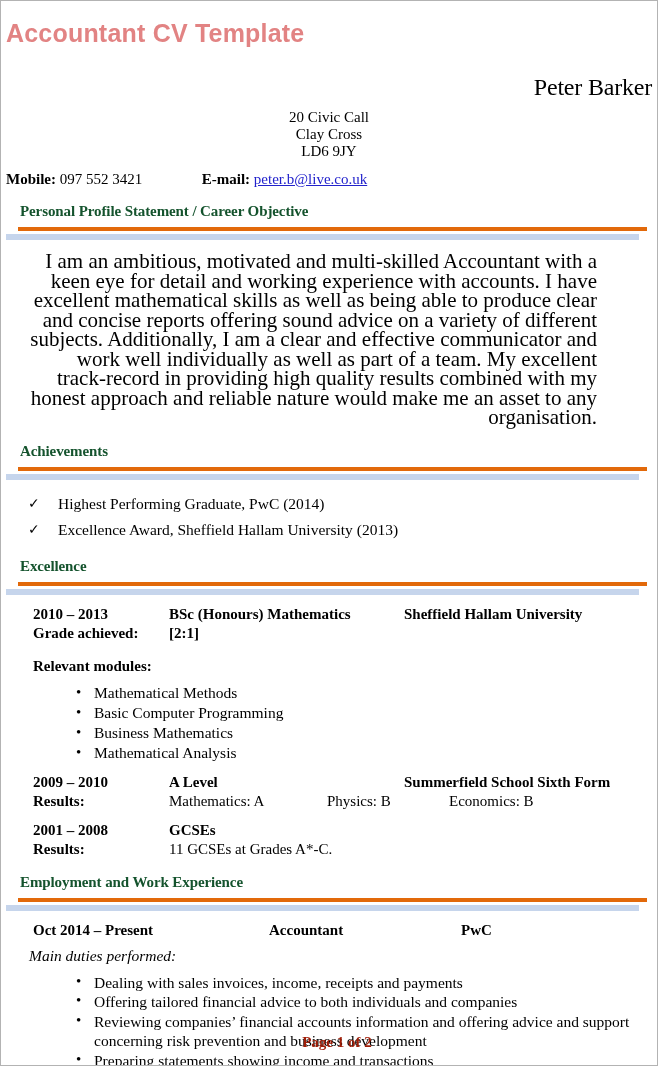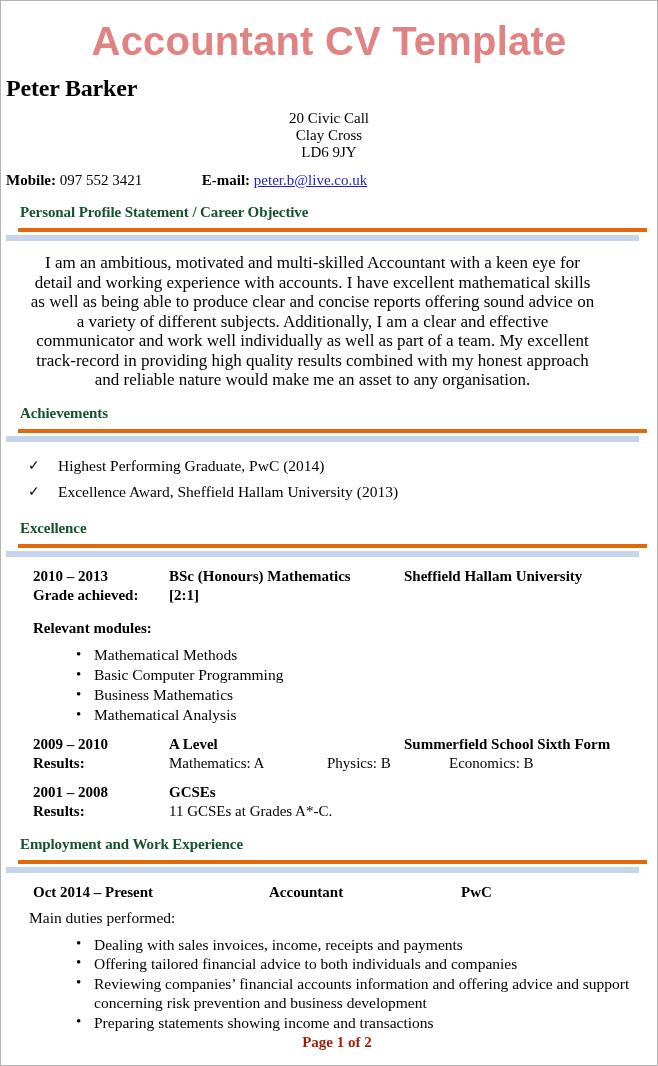--- a/index.html
+++ b/index.html
@@ -26,10 +26,10 @@
 
   
   .doc-title {
-    text-align: center;
+    text-align: left;
     font-family: "Liberation Sans", "DejaVu Sans", sans-serif;
     font-weight: bold;
-    font-size: 40px;
+    font-size: 25px;
     color: #e28383;
     margin: 18px 0 0 0;
     letter-spacing: 0.2px;

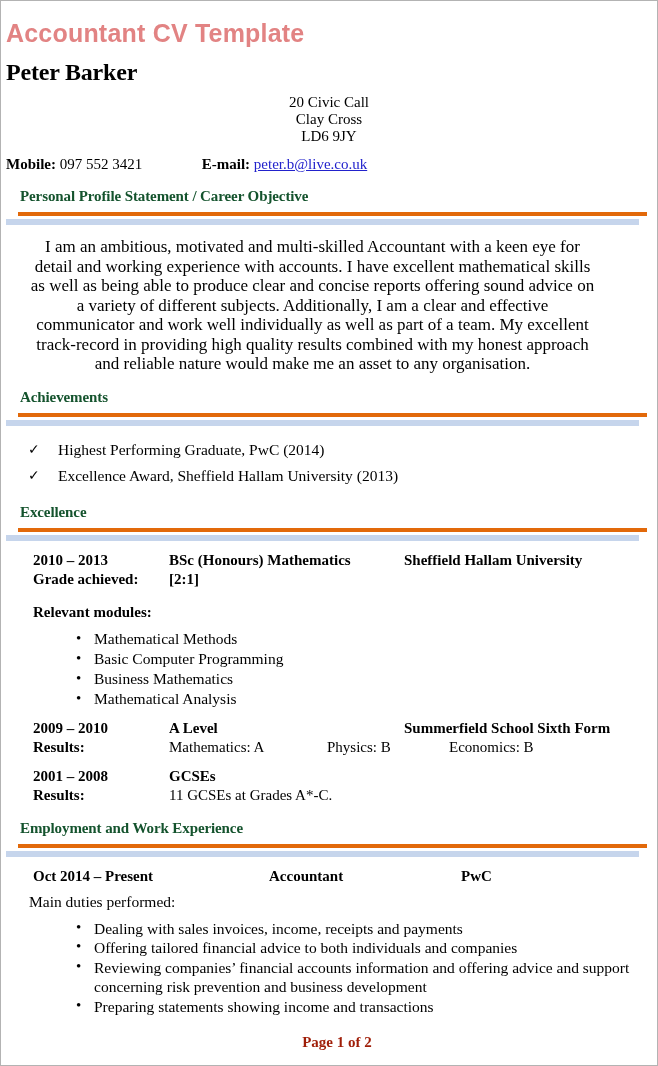--- a/index.html
+++ b/index.html
@@ -35,10 +35,10 @@
     letter-spacing: 0.2px;
   }
   .person-name {
-    text-align: left;
-    font-weight: bold;
+    text-align: right;
+    font-weight: normal;
     font-size: 24px;
-    margin: 11px 0 0 0;
+    margin: 26px 0 0 0;
     letter-spacing: -0.2px;
   }
   .address-line {

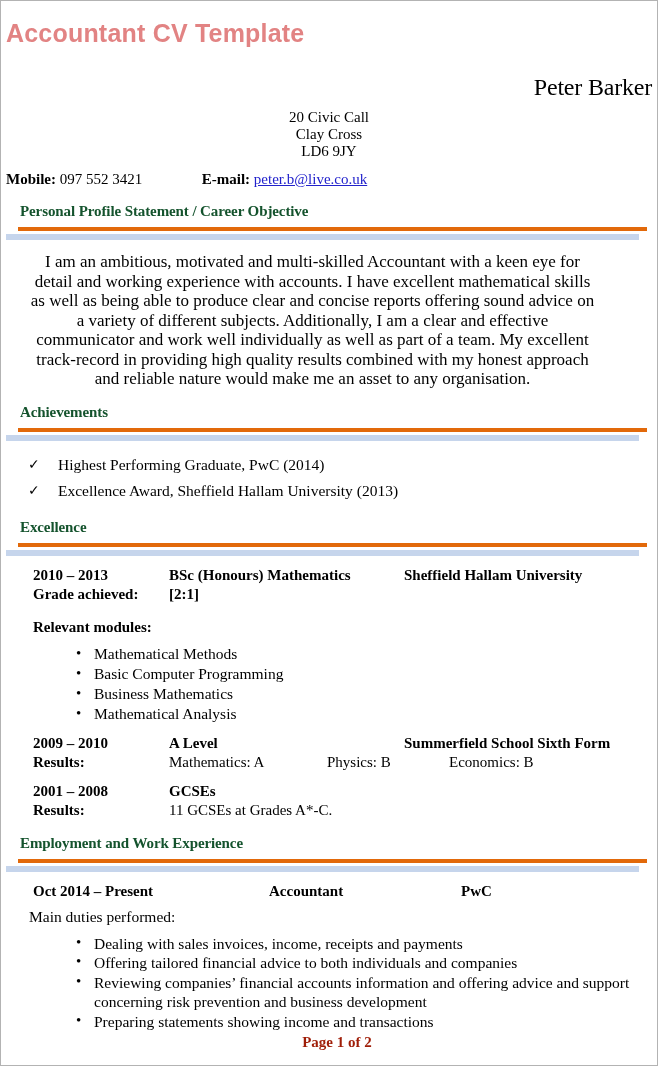--- a/index.html
+++ b/index.html
@@ -87,10 +87,10 @@
   
   .body-block {
     padding: 0 16px 0 22px;
-    font-size: 17px;
+    font-size: 21px;
     line-height: 19.5px;
     margin-top: 12px;
-    text-align: center;
+    text-align: right;
   }
   .profile-text {
     padding-right: 55px;

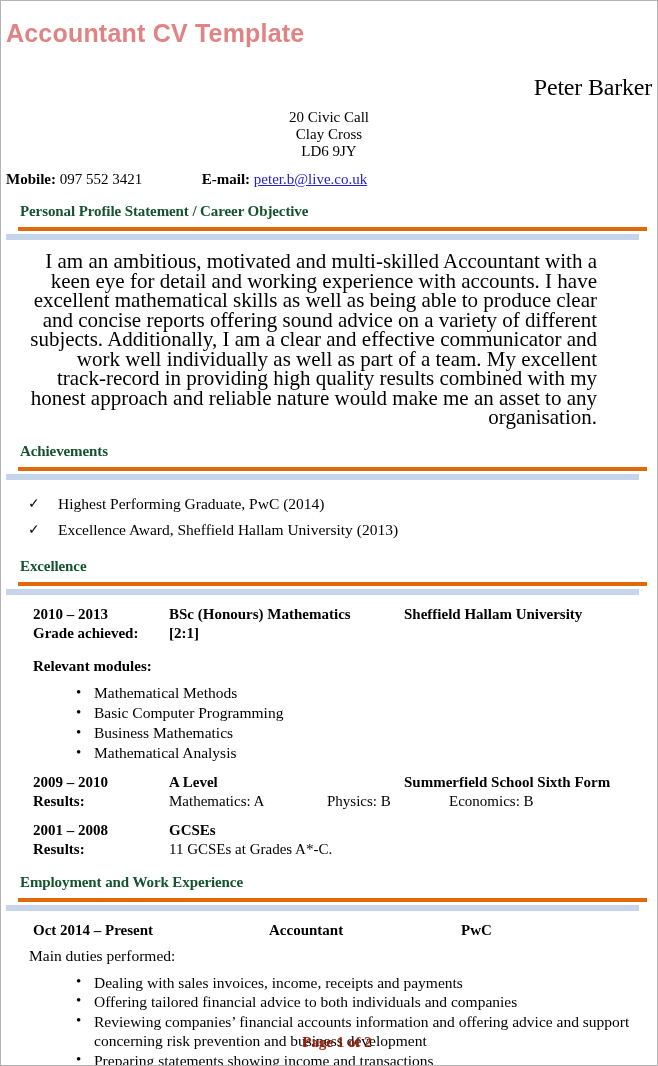--- a/index.html
+++ b/index.html
@@ -170,6 +170,7 @@
     font-size: 15.5px;
     margin-top: 7px;
     padding-left: 23px;
+    font-style: italic;
   }
 
   

